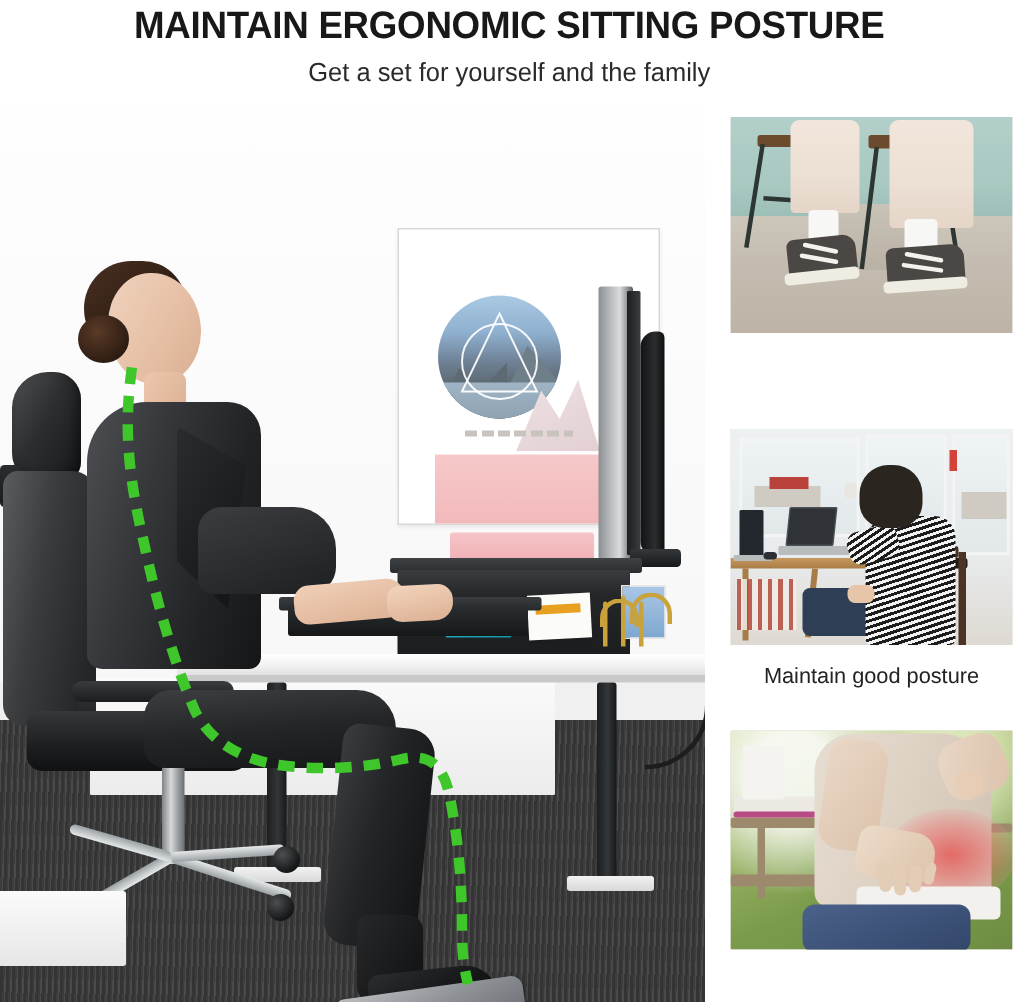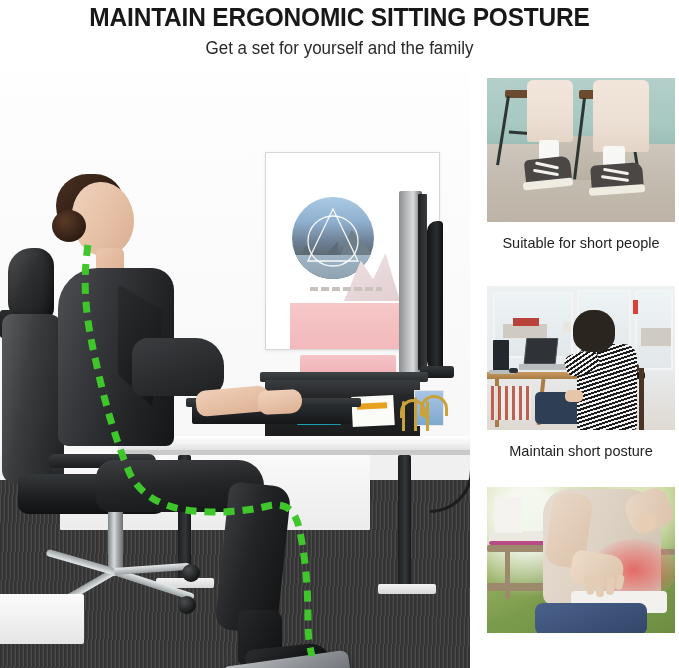--- a/index.html
+++ b/index.html
@@ -759,7 +759,6 @@
       <div class="p1-lace" style="left:116px;top:92px;width:26px;height:3px;transform:rotate(10deg);"></div>
       <div class="p1-lace" style="left:114px;top:99px;width:28px;height:3px;transform:rotate(8deg);"></div>
     </div>
-    <div class="panel-caption">Suitable for short people</div>
   </div>
 
   <div class="panel panel-2">

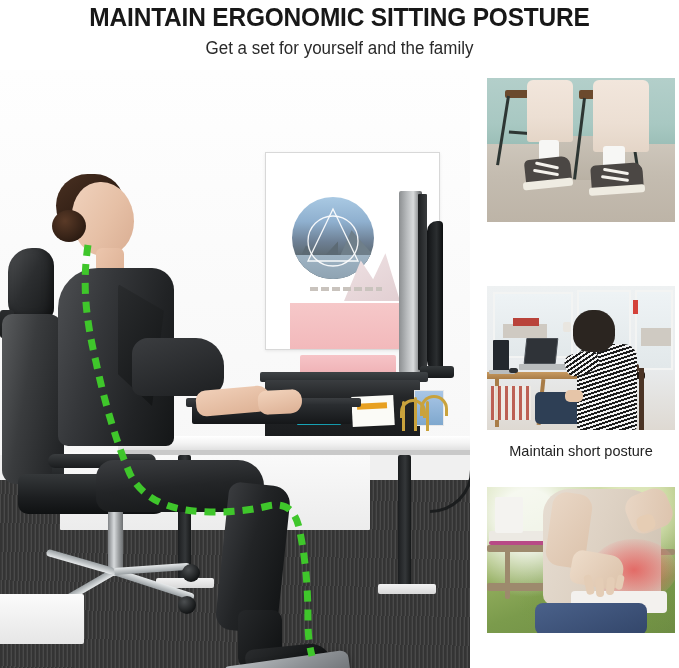--- a/index.html
+++ b/index.html
@@ -802,7 +802,7 @@
       <div class="p2-head" style="left:86px;top:24px;width:42px;height:42px;"></div>
       <div style="position:absolute;left:78px;top:104px;width:18px;height:12px;background:#e6c5a8;border-radius:5px;"></div>
     </div>
-    <div class="panel-caption">Maintain short posture</div>
+    <div class="panel-caption">Maintain good posture</div>
   </div>
 
   <div class="panel panel-3">

